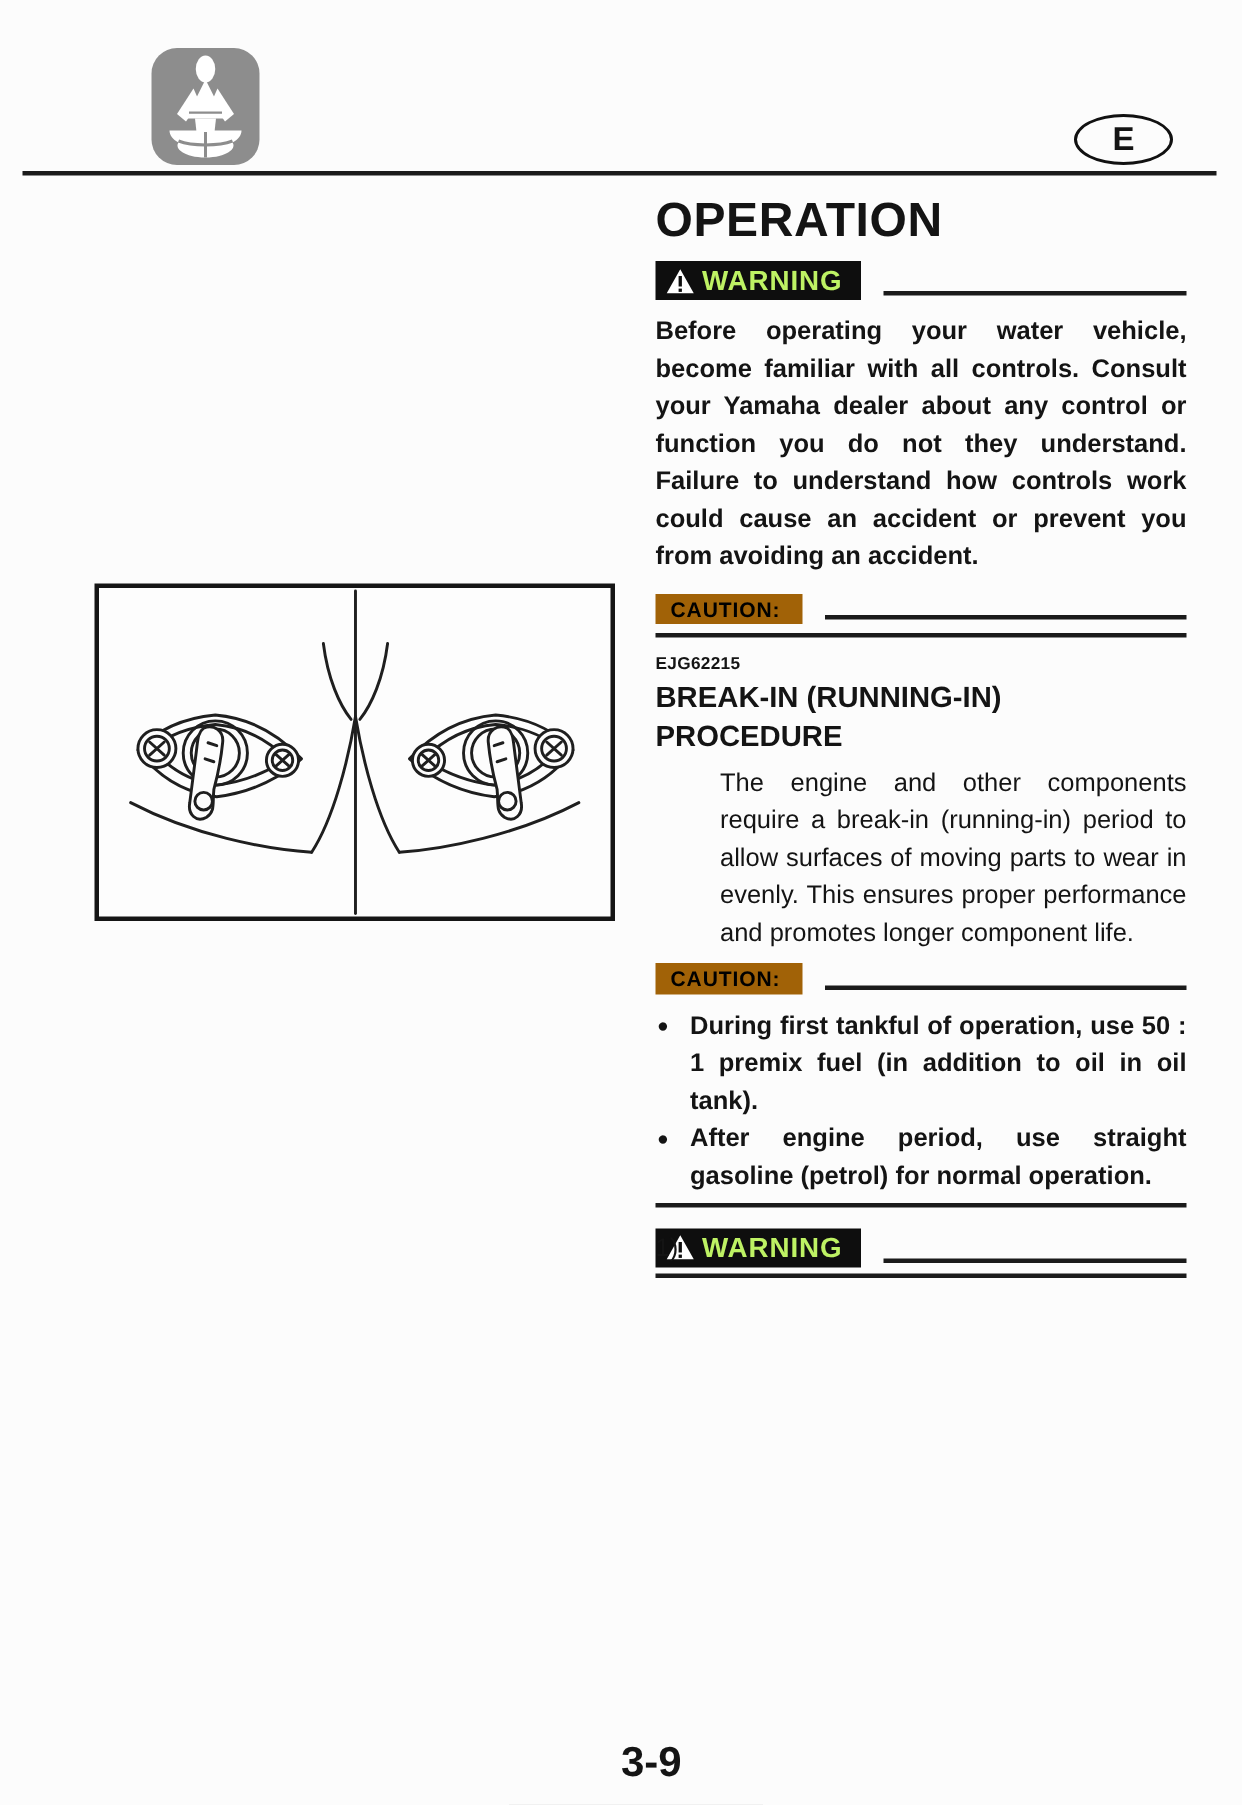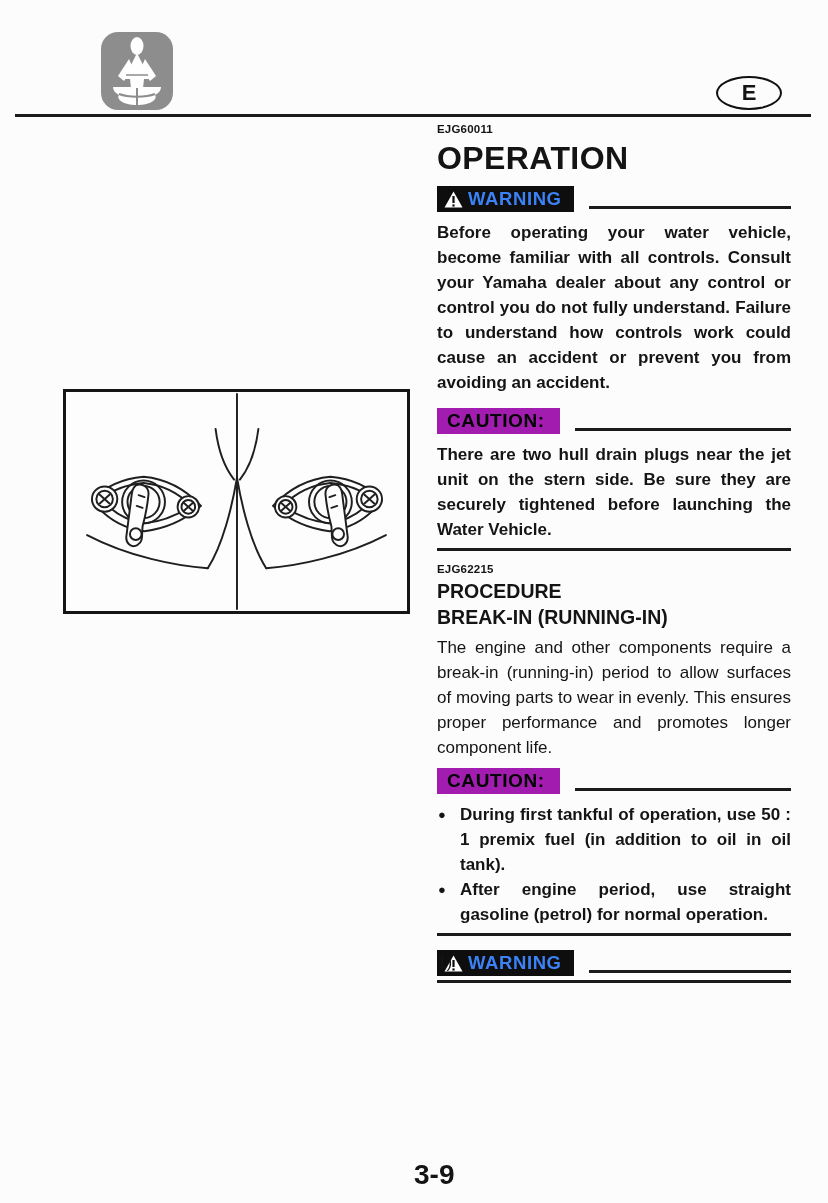--- a/index.html
+++ b/index.html
@@ -127,7 +127,6 @@
 
   <div class="col">
 
-    <div class="code">EJG60011</div>
     <div class="title">OPERATION</div>
 
     <div class="label-row warn">

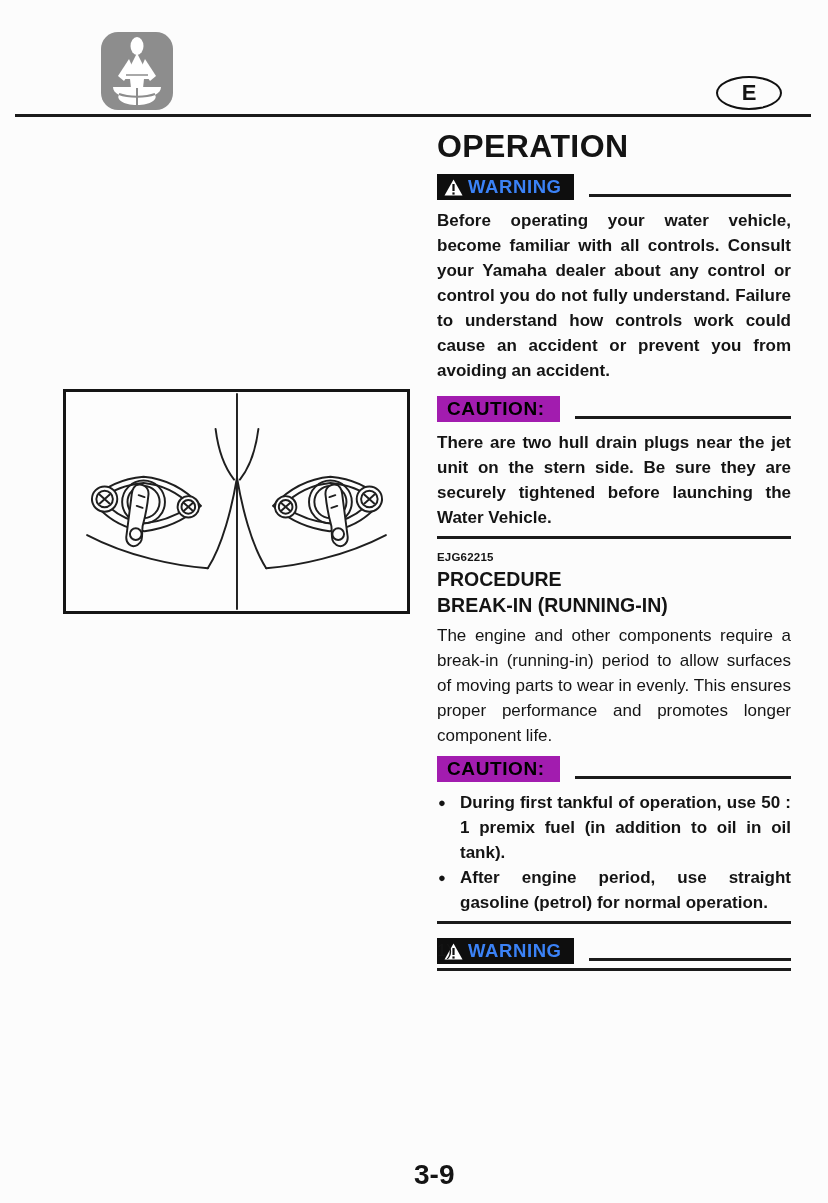--- a/index.html
+++ b/index.html
@@ -41,7 +41,7 @@
 
   .w-label {
     display:inline-flex; align-items:center; gap:5px;
-    background:#0e0e0e; color:#3b82f6; font-weight:bold; font-size:18.5px;
+    background:#0e0e0e; color:#bef264; font-weight:bold; font-size:18.5px;
     letter-spacing:0.6px; padding:3px 12px 3px 7px; line-height:1.1;
   }
   .w-label svg { display:block; }

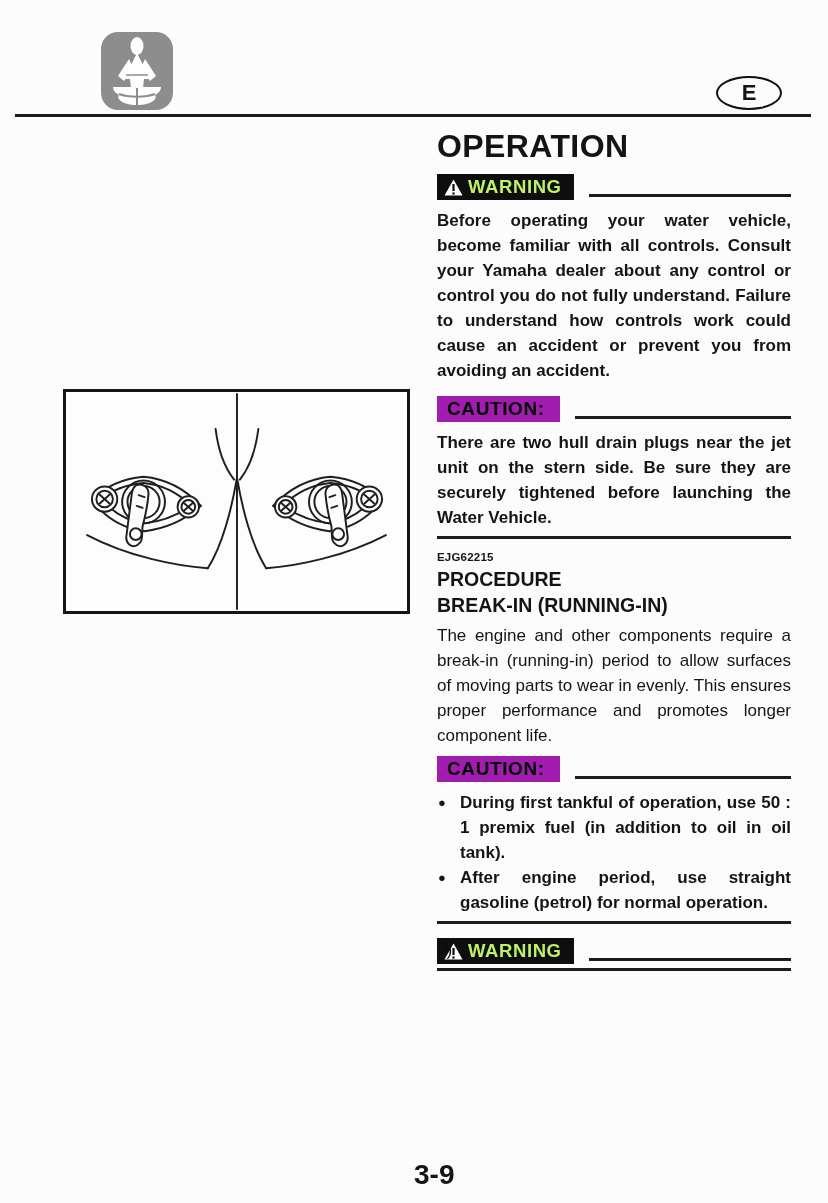--- a/index.html
+++ b/index.html
@@ -140,7 +140,7 @@
       </span>
       <span class="rule-fill"></span>
     </div>
-    <div class="btext">Before operating your water vehicle, become familiar with all controls. Consult your Yamaha dealer about any control or control you do not fully understand. Failure to understand how controls work could cause an accident or prevent you from avoiding an accident.</div>
+    <div class="btext">Before operating your water vehicle, become familiar with all controls. Consult your Yamaha dealer about any control or function you do not they understand. Failure to understand how controls work could cause an accident or prevent you from avoiding an accident.</div>
 
     <div class="label-row caut1">
       <span class="c-label">CAUTION:</span>

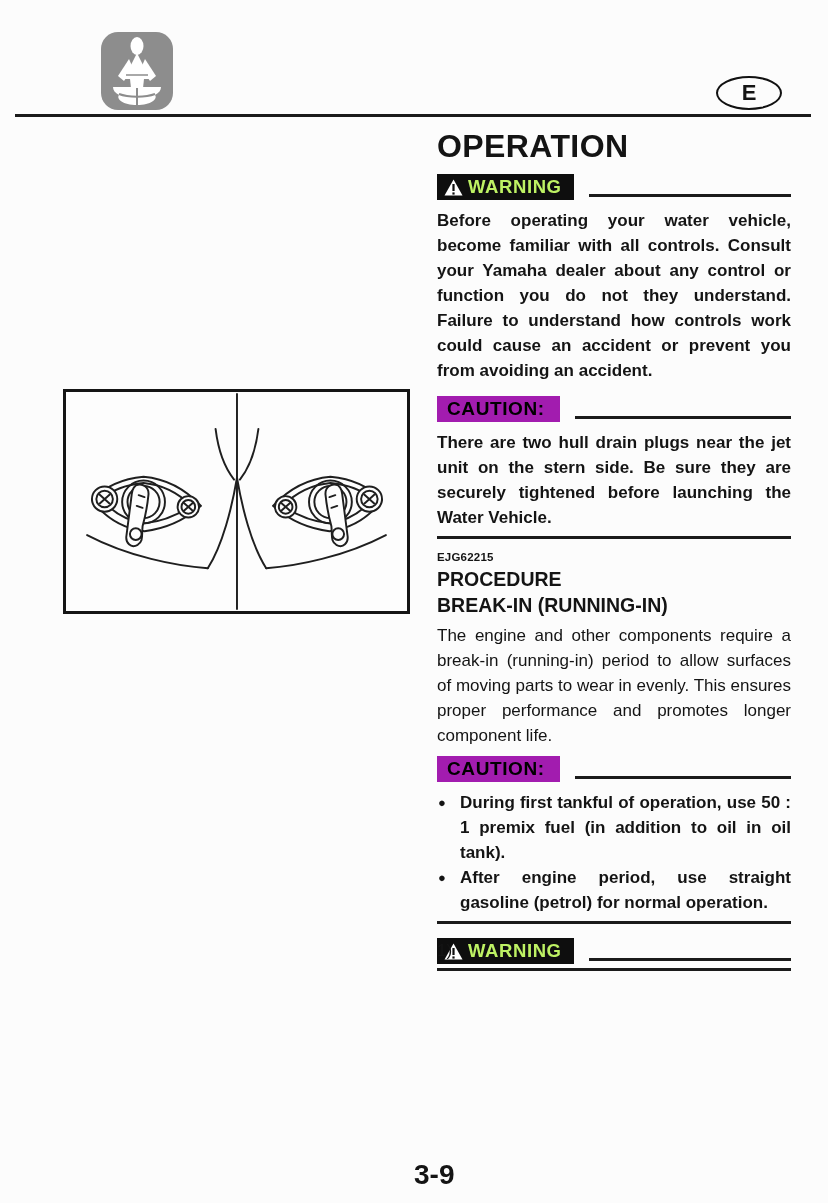--- a/index.html
+++ b/index.html
@@ -46,8 +46,8 @@
   }
   .w-label svg { display:block; }
   .c-label {
-    display:inline-block; background:#a21caf; color:#000; font-weight:bold;
-    font-size:19px; letter-spacing:0.6px; padding:2px 15px 2px 10px; line-height:1.15;
+    display:inline-block; background:#a16207; color:#000; font-weight:bold;
+    font-size:14px; letter-spacing:0.6px; padding:2px 15px 2px 10px; line-height:1.15;
   }
 
   .btext { font-size:17px; font-weight:bold; line-height:25px; text-align:justify; margin-top:8px; }

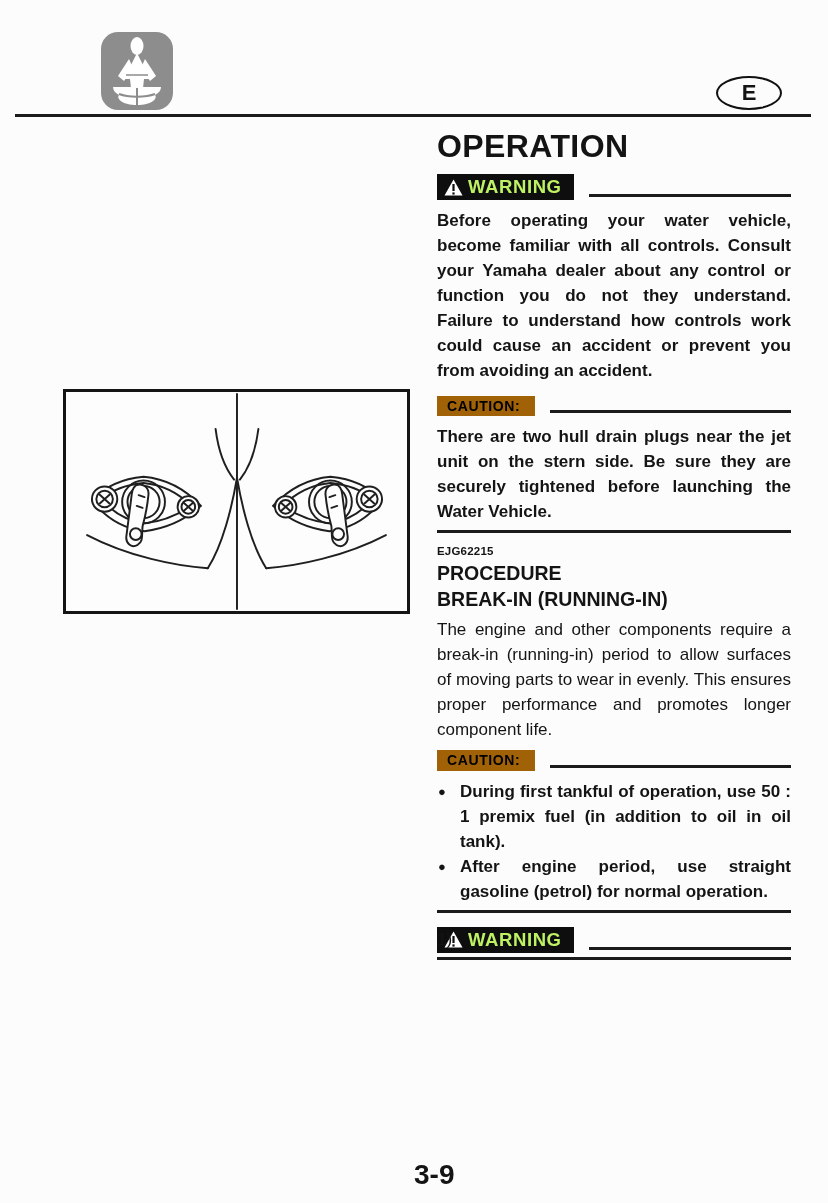--- a/index.html
+++ b/index.html
@@ -146,7 +146,6 @@
       <span class="c-label">CAUTION:</span>
       <span class="rule-fill"></span>
     </div>
-    <div class="btext">There are two hull drain plugs near the jet unit on the stern side. Be sure they are securely tightened before launching the Water Vehicle.</div>
     <hr class="hrule">
 
     <div class="code code2">EJG62215</div>

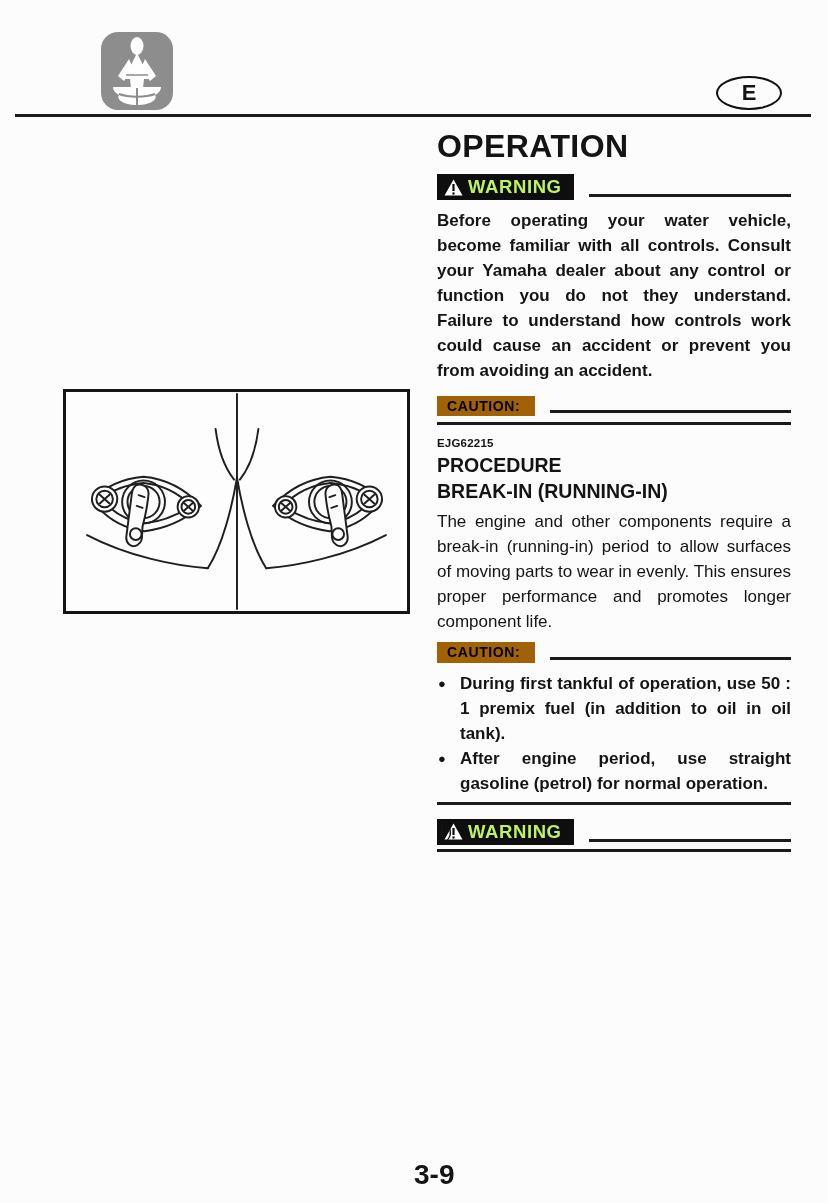--- a/index.html
+++ b/index.html
@@ -150,8 +150,8 @@
 
     <div class="code code2">EJG62215</div>
     <div class="h2">
+      <div>BREAK-IN (RUNNING-IN)</div>
       <div>PROCEDURE</div>
-      <div>BREAK-IN (RUNNING-IN)</div>
     </div>
     <div class="rtext body-para">The engine and other components require a break-in (running-in) period to allow surfaces of moving parts to wear in evenly. This ensures proper performance and promotes longer component life.</div>
 

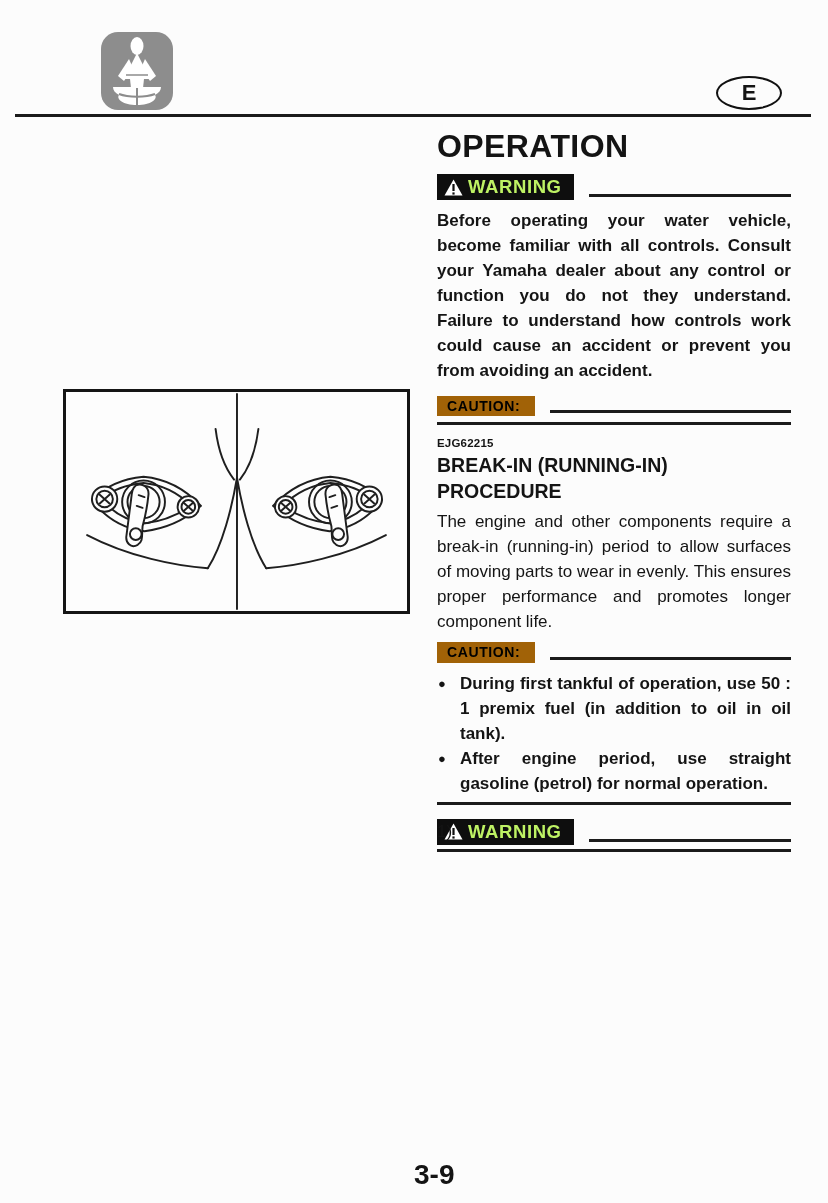--- a/index.html
+++ b/index.html
@@ -51,7 +51,7 @@
   }
 
   .btext { font-size:17px; font-weight:bold; line-height:25px; text-align:justify; margin-top:8px; }
-  .rtext { font-size:17px; line-height:25px; text-align:justify; }
+  .rtext { font-size:17px; line-height:25px; text-align:justify;margin-left:43px; }
   .hrule { border:none; border-top:3px solid #1b1b1b; margin:6px 0 0 0; }
   .code2 { margin-top:12px; }
   .h2 { font-size:19.5px; font-weight:bold; line-height:26px; margin-top:3px; }

